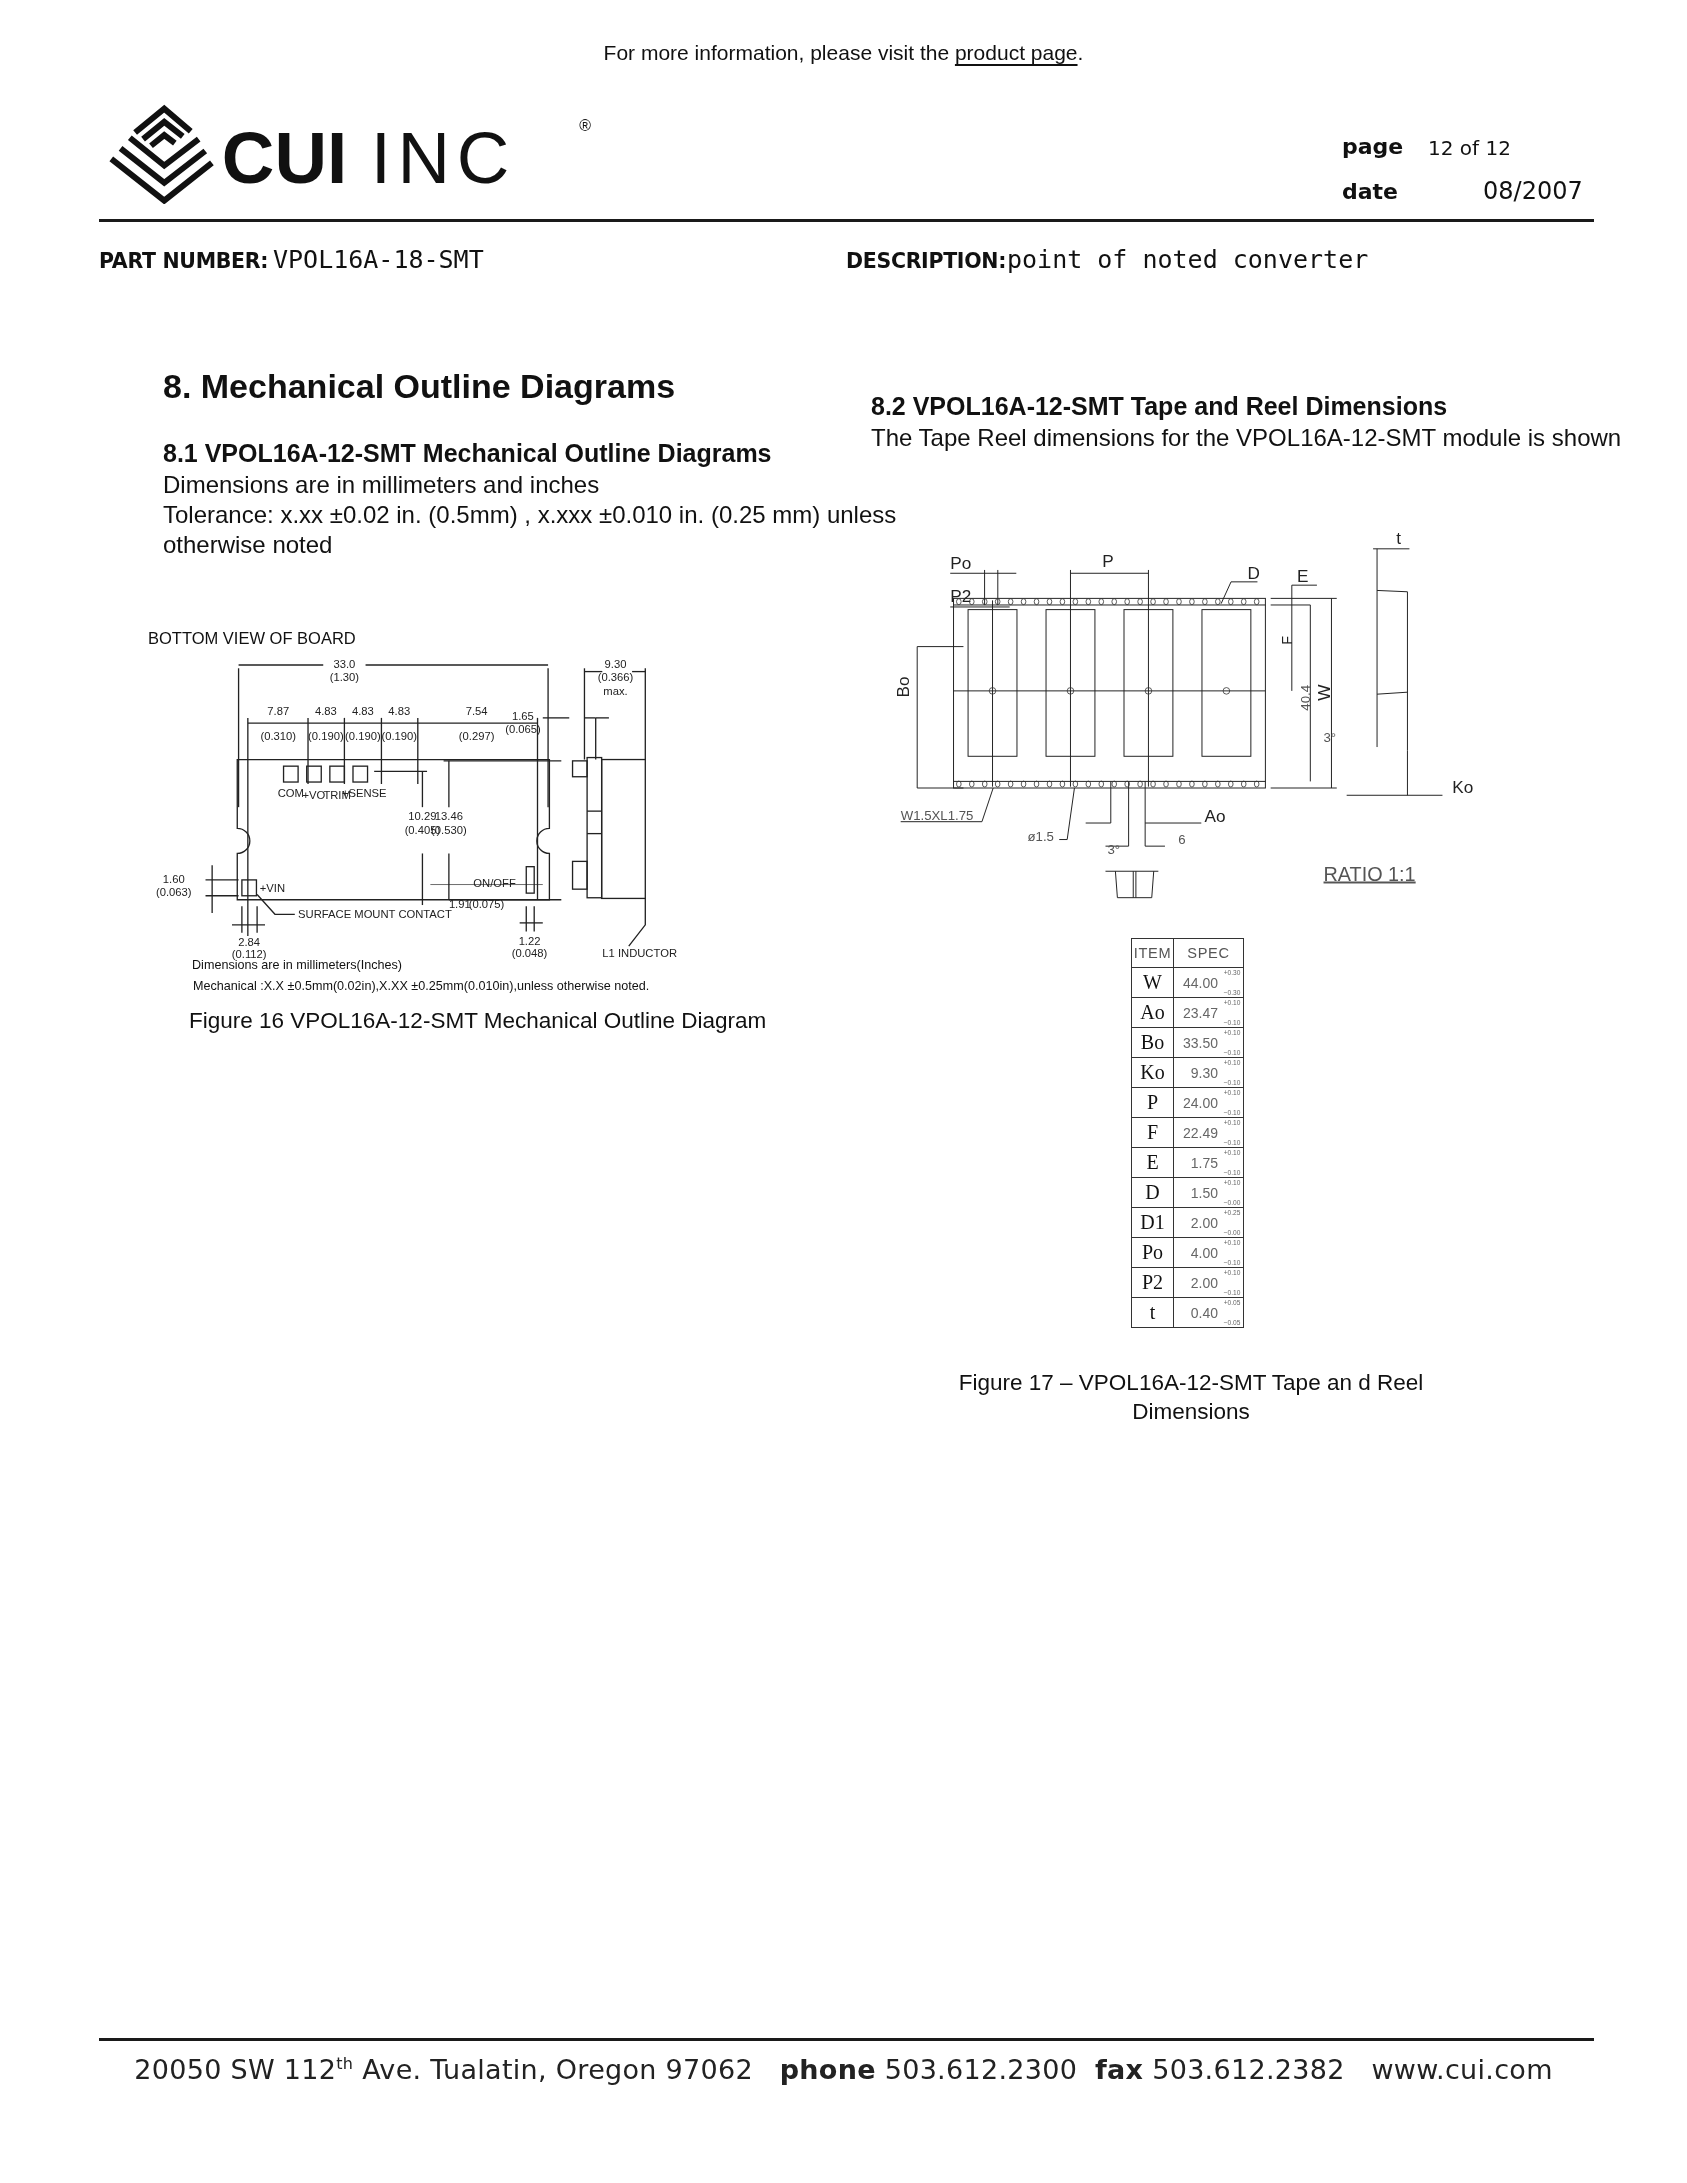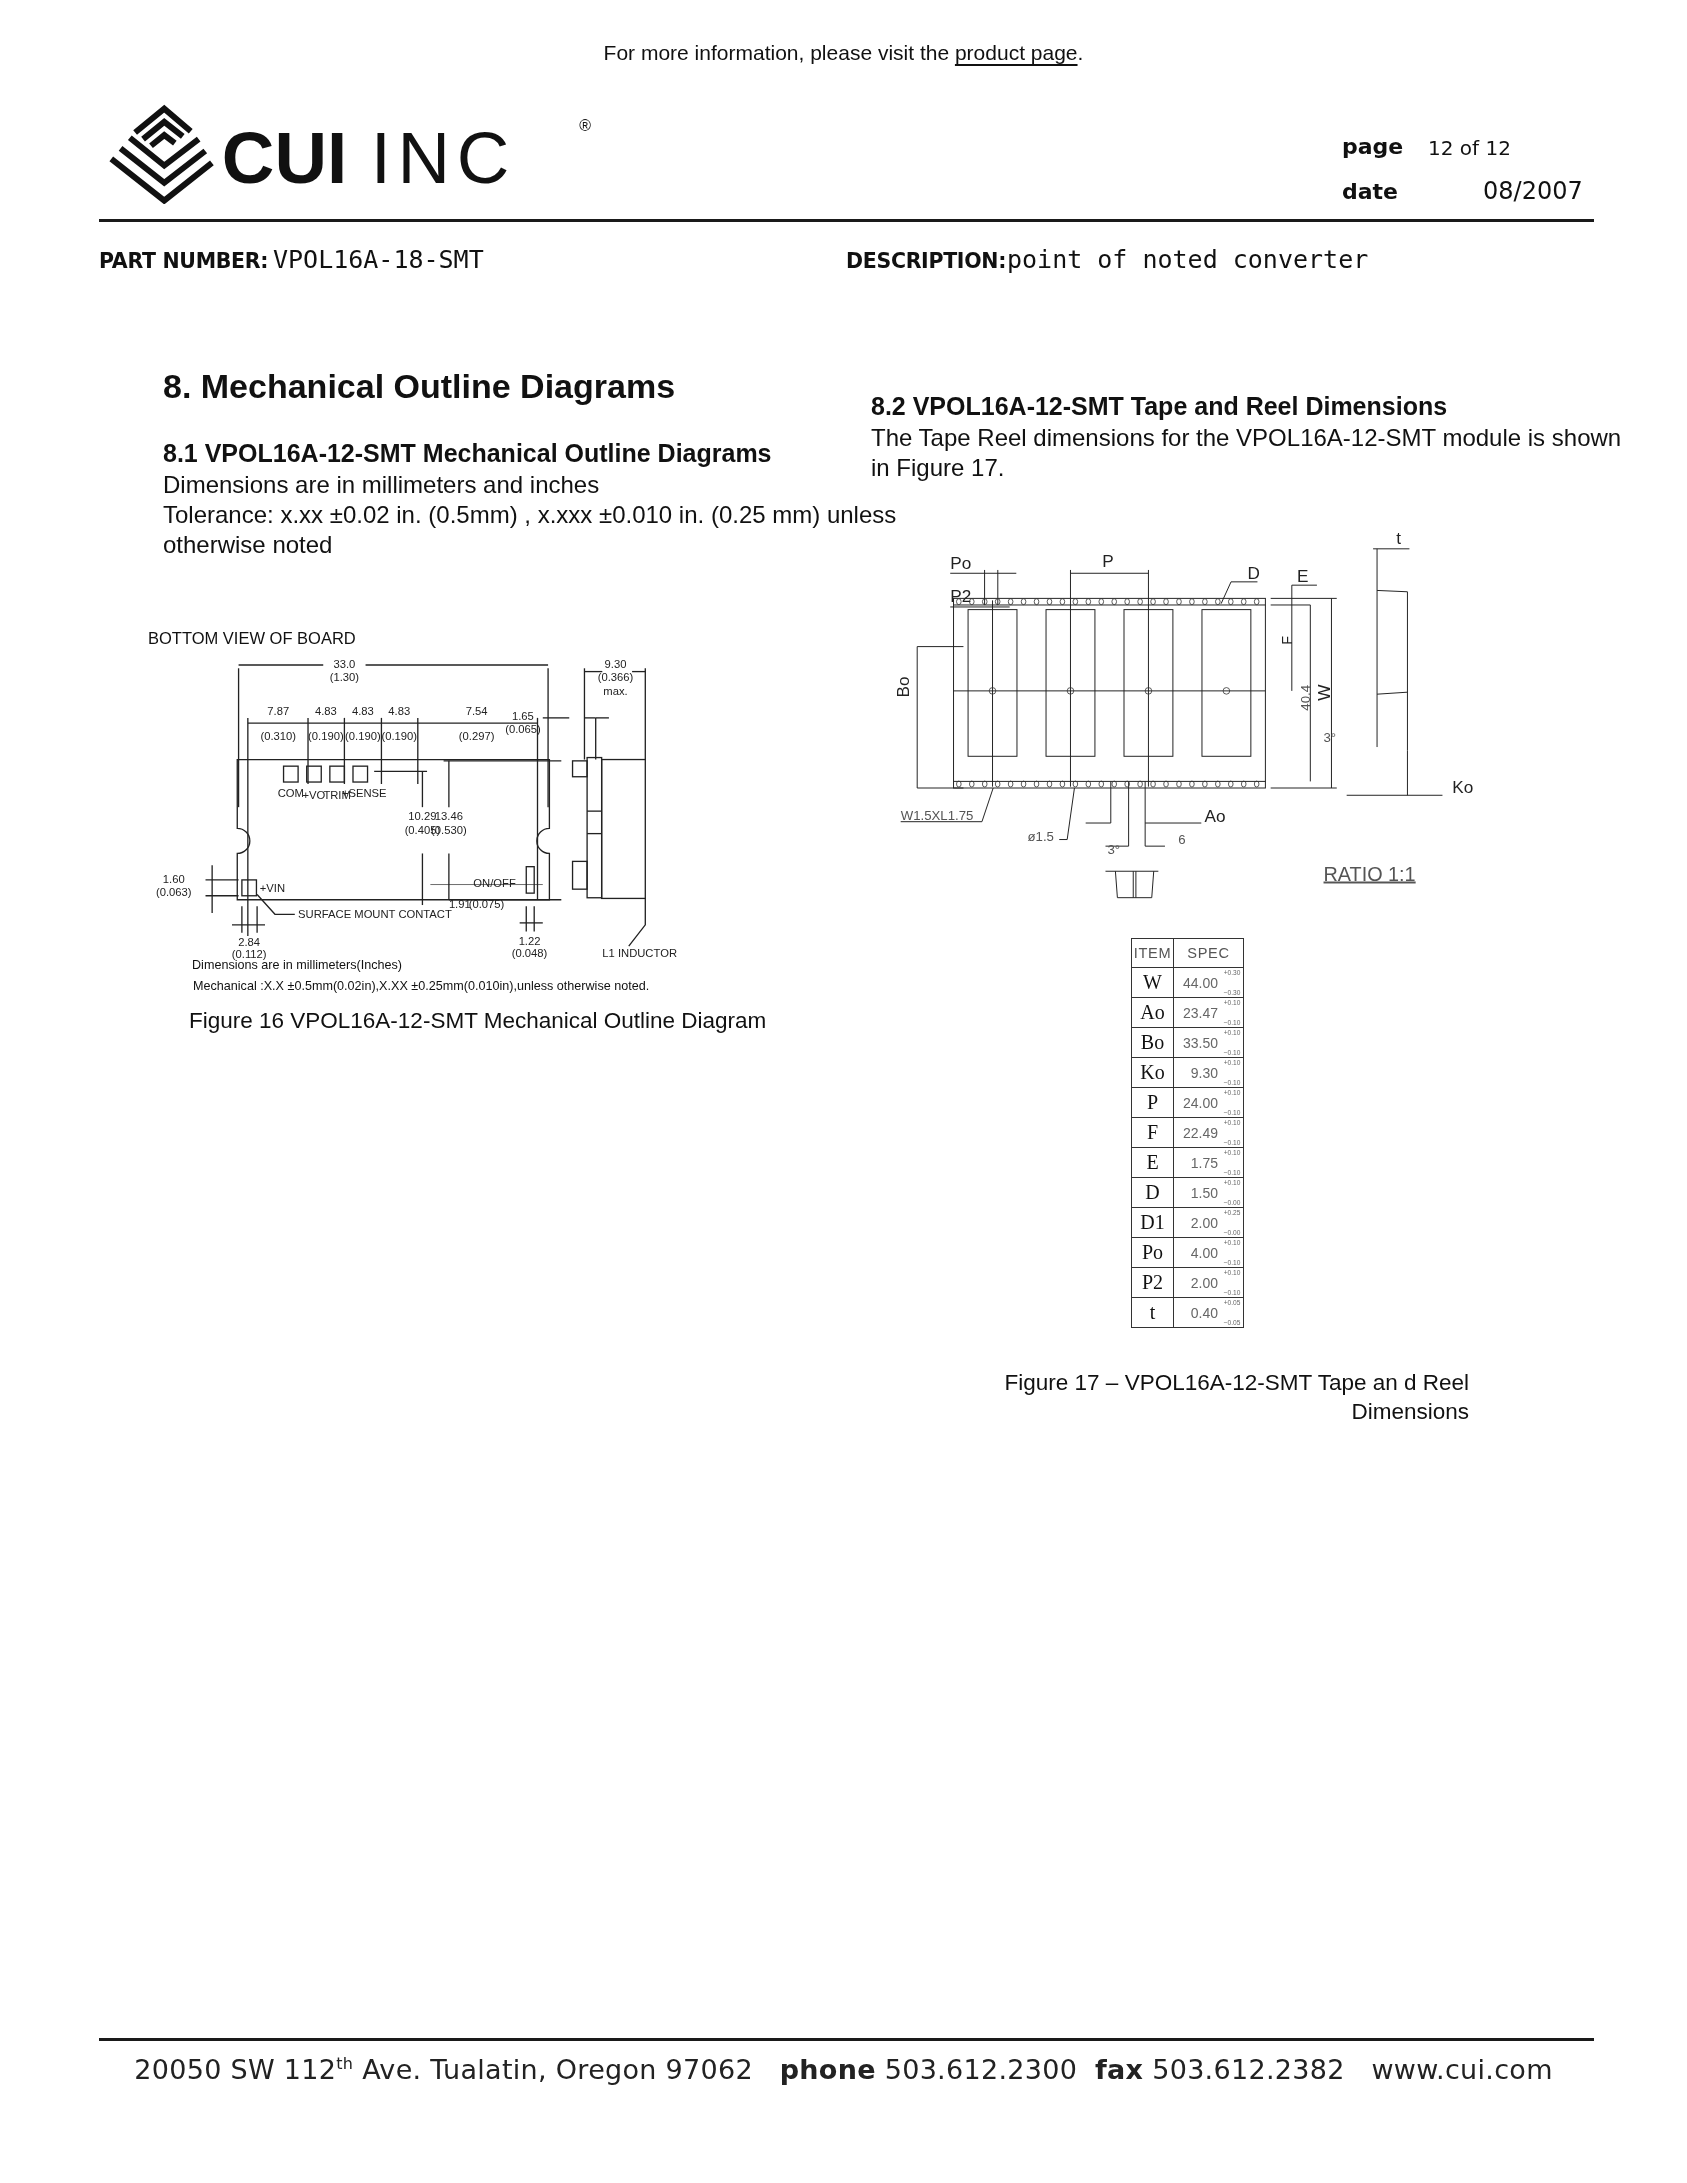--- a/index.html
+++ b/index.html
@@ -191,7 +191,6 @@
 <h2 class="abs sub" style="left:871px; top:392px;">8.2 VPOL16A-12-SMT Tape and Reel Dimensions</h2>
 <div class="abs body-text" style="left:871px; top:423px;">
   <div>The Tape Reel dimensions for the VPOL16A-12-SMT module is shown</div>
-  <div>in Figure 17.</div>
 </div>
 
 <svg class="abs" style="left:887px; top:529px;" width="622" height="370" viewBox="0 0 940 560">

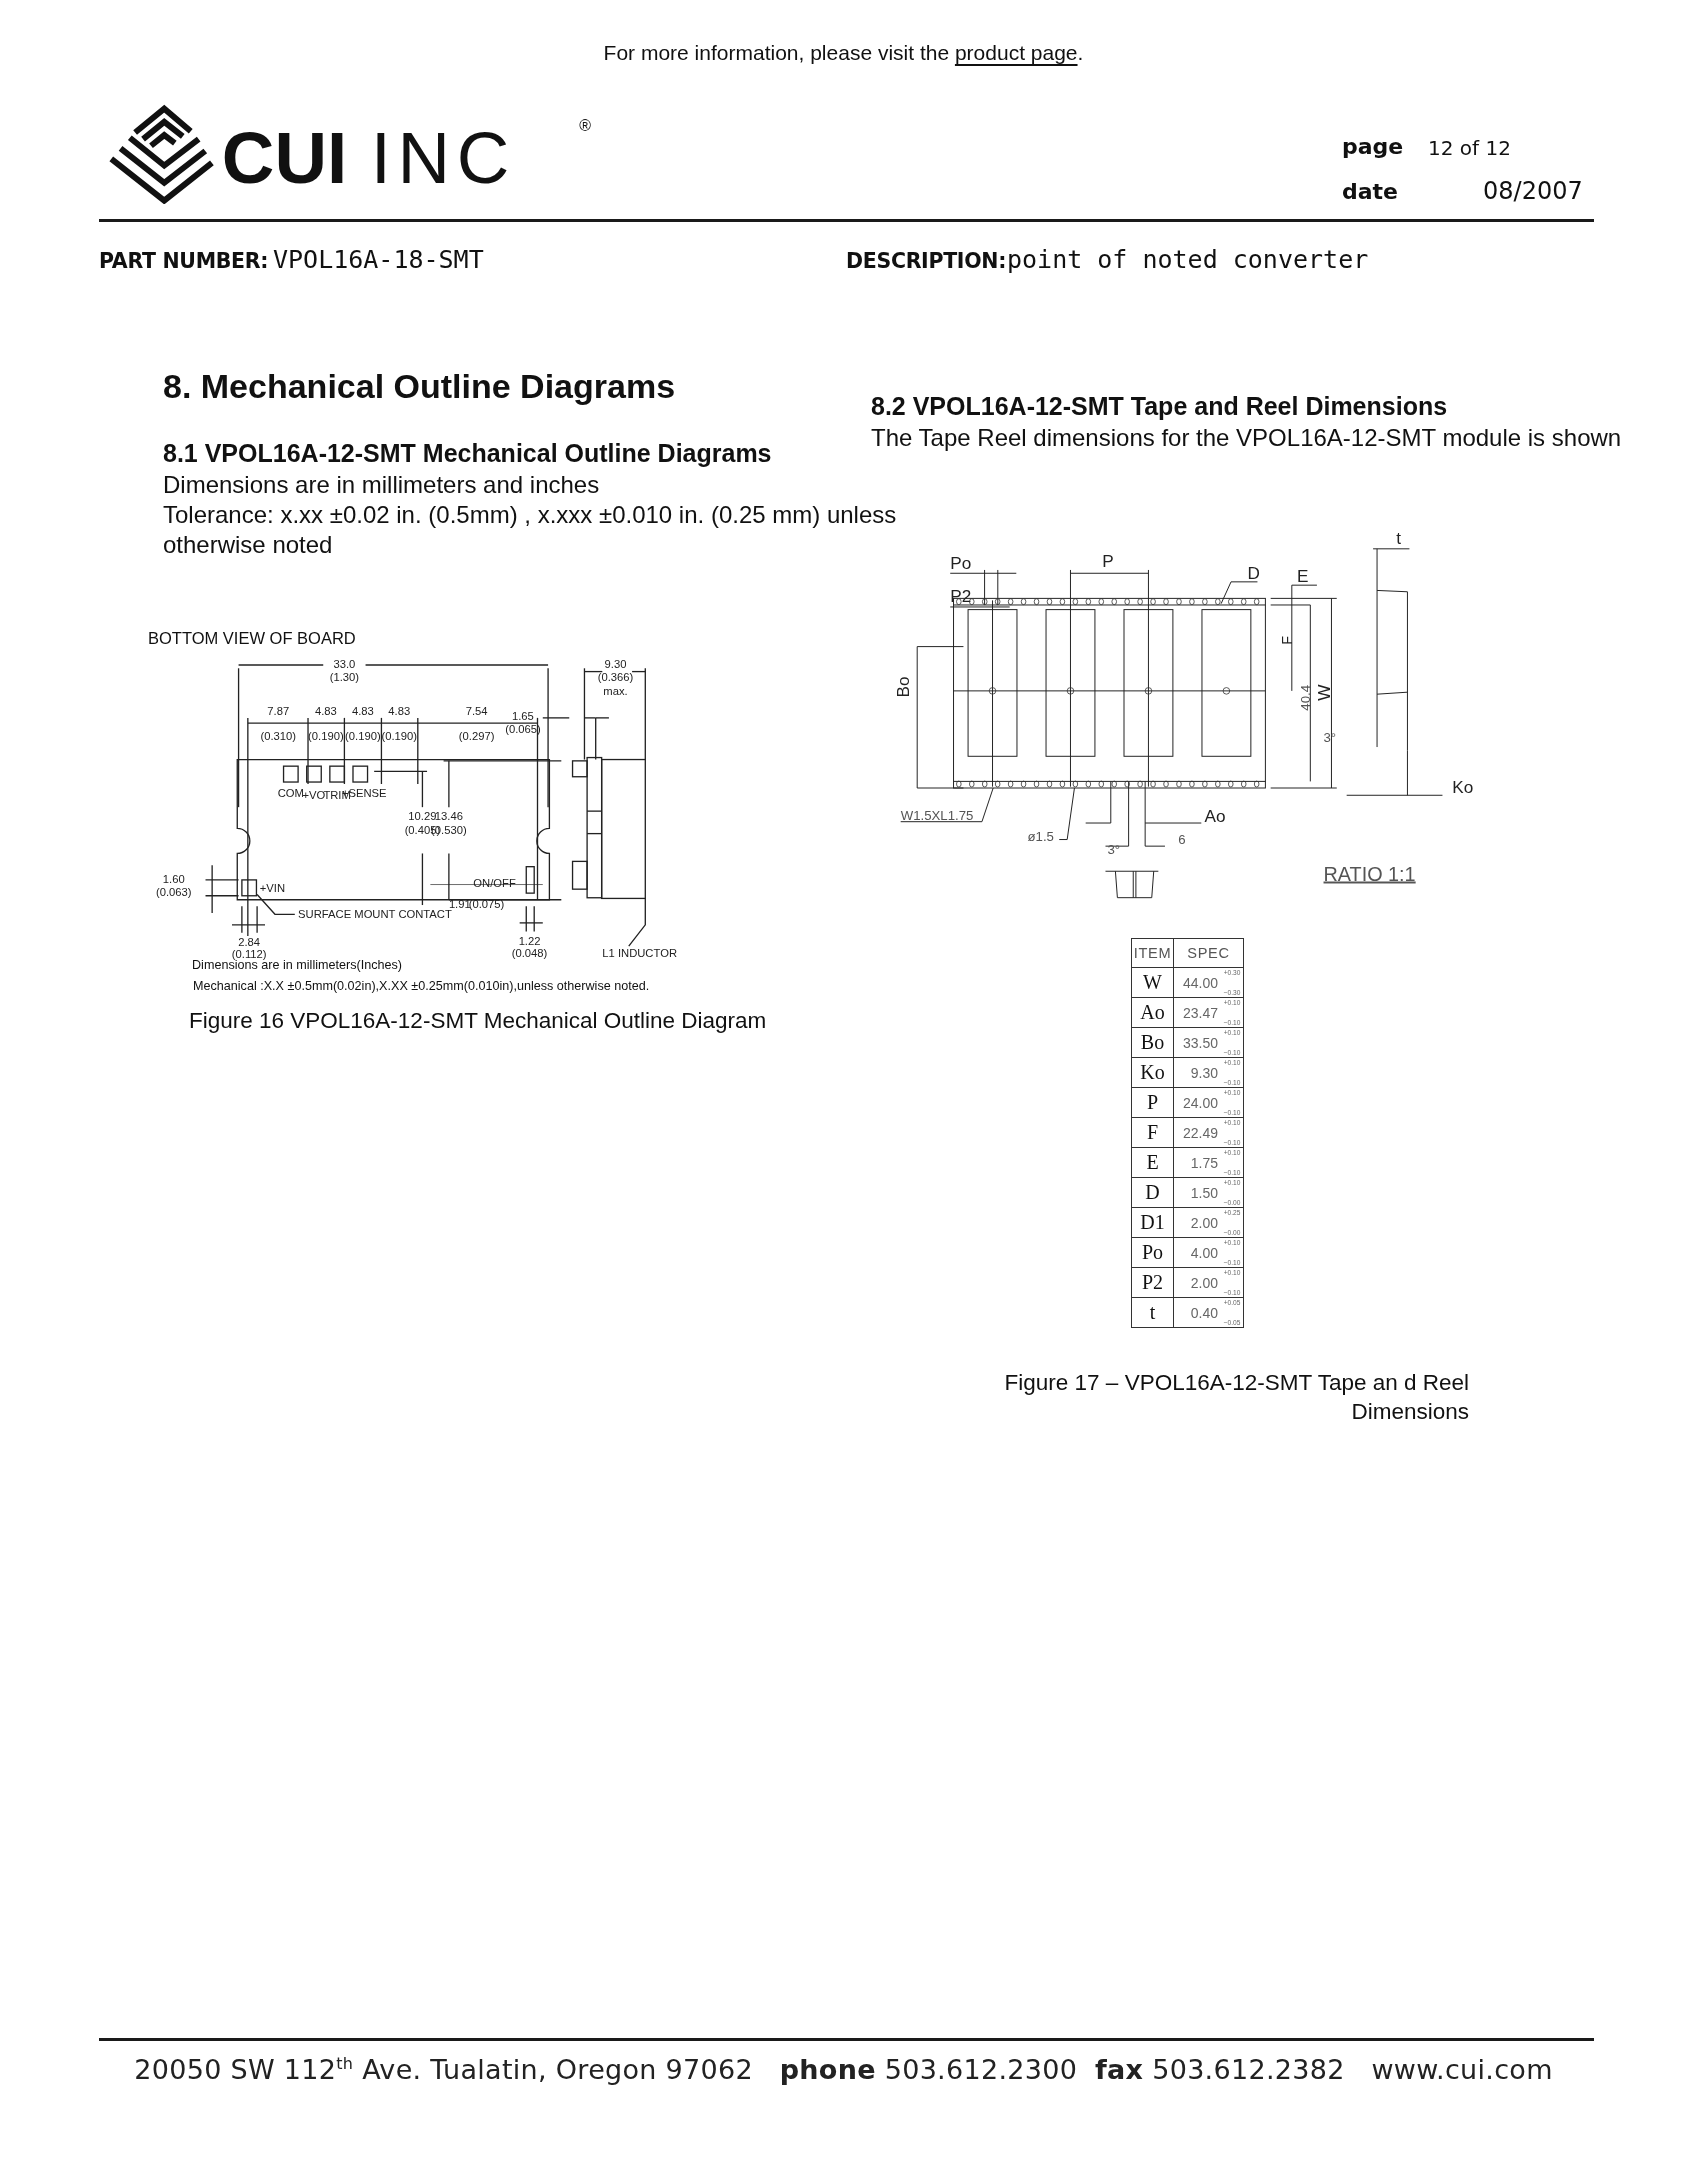--- a/index.html
+++ b/index.html
@@ -431,7 +431,7 @@
     </tbody>
 </table>
 
-<div class="abs cap" style="left:0; width:2382px; left:913px; width:556px; top:1368px; text-align:right; line-height:29px;">
+<div class="abs cap" style="left:0; width:2382px; left:913px; width:556px; top:1368px; text-align:center; line-height:29px;">
   <div>Figure 17 – VPOL16A-12-SMT Tape an d Reel</div>
   <div>Dimensions</div>
 </div>

